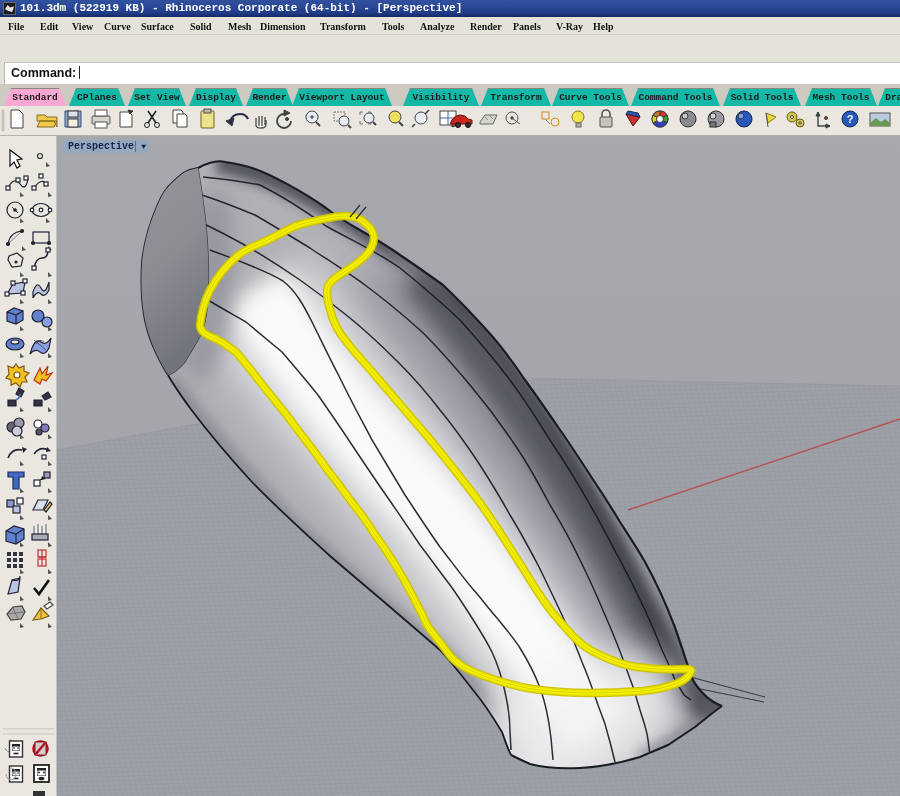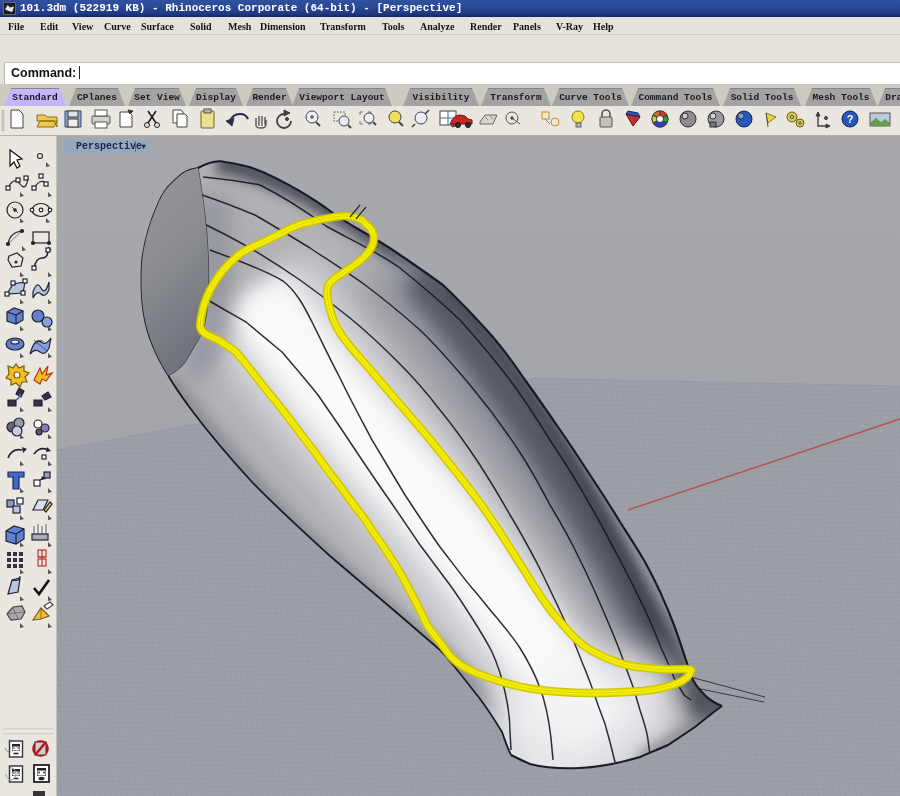--- a/index.html
+++ b/index.html
@@ -23,7 +23,7 @@
 #tabbar .tab{position:absolute;top:4px;height:18px;background:#a3a3a3;
  font:bold 9.5px "Liberation Mono",monospace;color:#1a1a1a;text-align:center;line-height:18px;
  clip-path:polygon(0 100%,7px 0,calc(100% - 7px) 0,100% 100%);border-top:1px solid #8a877e;}
-#tabbar .tab.active{background:#c4b5fd;z-index:3;font-family:Liberation Mono, monospace;}
+#tabbar .tab.active{background:#f9a8d4;z-index:3;font-family:Liberation Mono, monospace;}
 #toolbar{position:absolute;left:0;top:106px;width:900px;height:30px;background:#e9e7e0;border-bottom:1px solid #b5b2a9;}
 #sidebar{position:absolute;left:0;top:136px;width:57px;height:660px;background:#e9e7e0;border-right:1px solid #c5c2b9;}
 #viewport{position:absolute;left:57px;top:136px;width:843px;height:660px;background:#a5a6ab;overflow:hidden;}

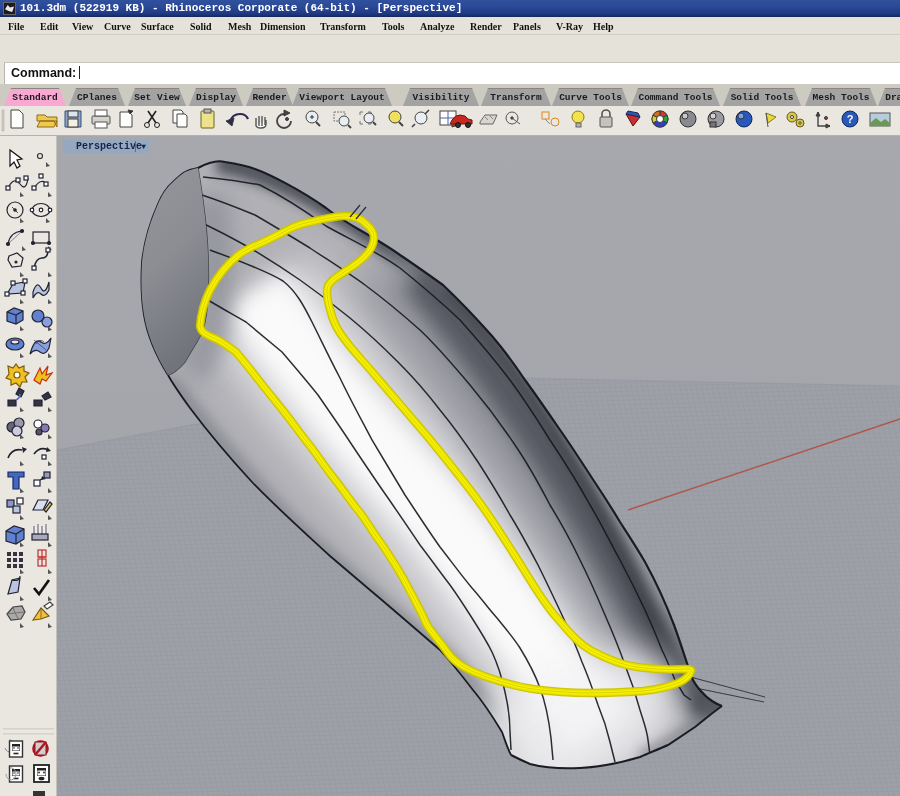--- a/index.html
+++ b/index.html
@@ -20,7 +20,7 @@
  border-left:1px solid #b8b5ac;font:bold 12.5px "Liberation Sans",sans-serif;color:#111;padding:3px 0 8px 6px;}
 #cmdline .caret{display:inline-block;width:1px;height:13px;background:#222;vertical-align:-2px;margin-left:3px;}
 #tabbar{position:absolute;left:0;top:84px;width:900px;height:22px;background:#cdcac1;}
-#tabbar .tab{position:absolute;top:4px;height:18px;background:#a3a3a3;
+#tabbar .tab{position:absolute;top:4px;height:18px;background:#14b8a6;
  font:bold 9.5px "Liberation Mono",monospace;color:#1a1a1a;text-align:center;line-height:18px;
  clip-path:polygon(0 100%,7px 0,calc(100% - 7px) 0,100% 100%);border-top:1px solid #8a877e;}
 #tabbar .tab.active{background:#f9a8d4;z-index:3;font-family:Liberation Mono, monospace;}

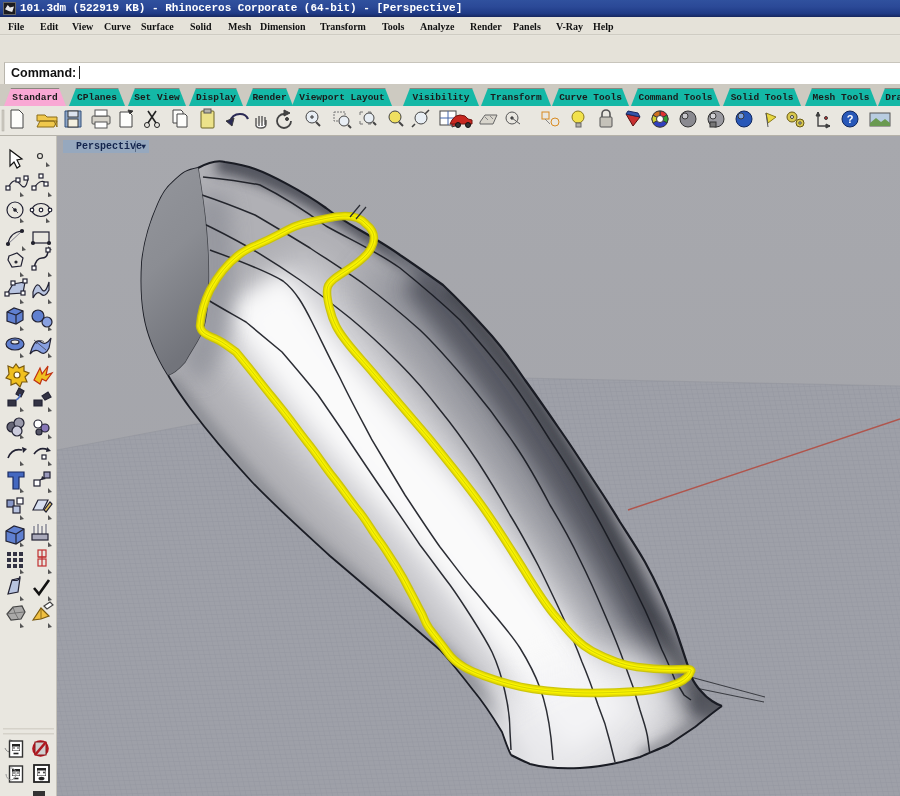--- a/index.html
+++ b/index.html
@@ -28,7 +28,7 @@
 #sidebar{position:absolute;left:0;top:136px;width:57px;height:660px;background:#e9e7e0;border-right:1px solid #c5c2b9;}
 #viewport{position:absolute;left:57px;top:136px;width:843px;height:660px;background:#a5a6ab;overflow:hidden;}
 #vplabel{position:absolute;left:6px;top:4px;width:86px;height:13px;background:#96a8be;
- font:bold 10px "Liberation Mono",monospace;color:#14254d;line-height:13px;padding-left:13px;}
+ font:bold 10px "Liberation Mono",monospace;color:#14254d;line-height:13px;padding-left:5px;}
 #vplabel .arr{position:absolute;right:3px;top:0px;color:#14254d;font-size:8px;}
 #vplabel .sep{position:absolute;right:13px;top:1px;width:1px;height:11px;background:#5a6c88;}
 </style>

